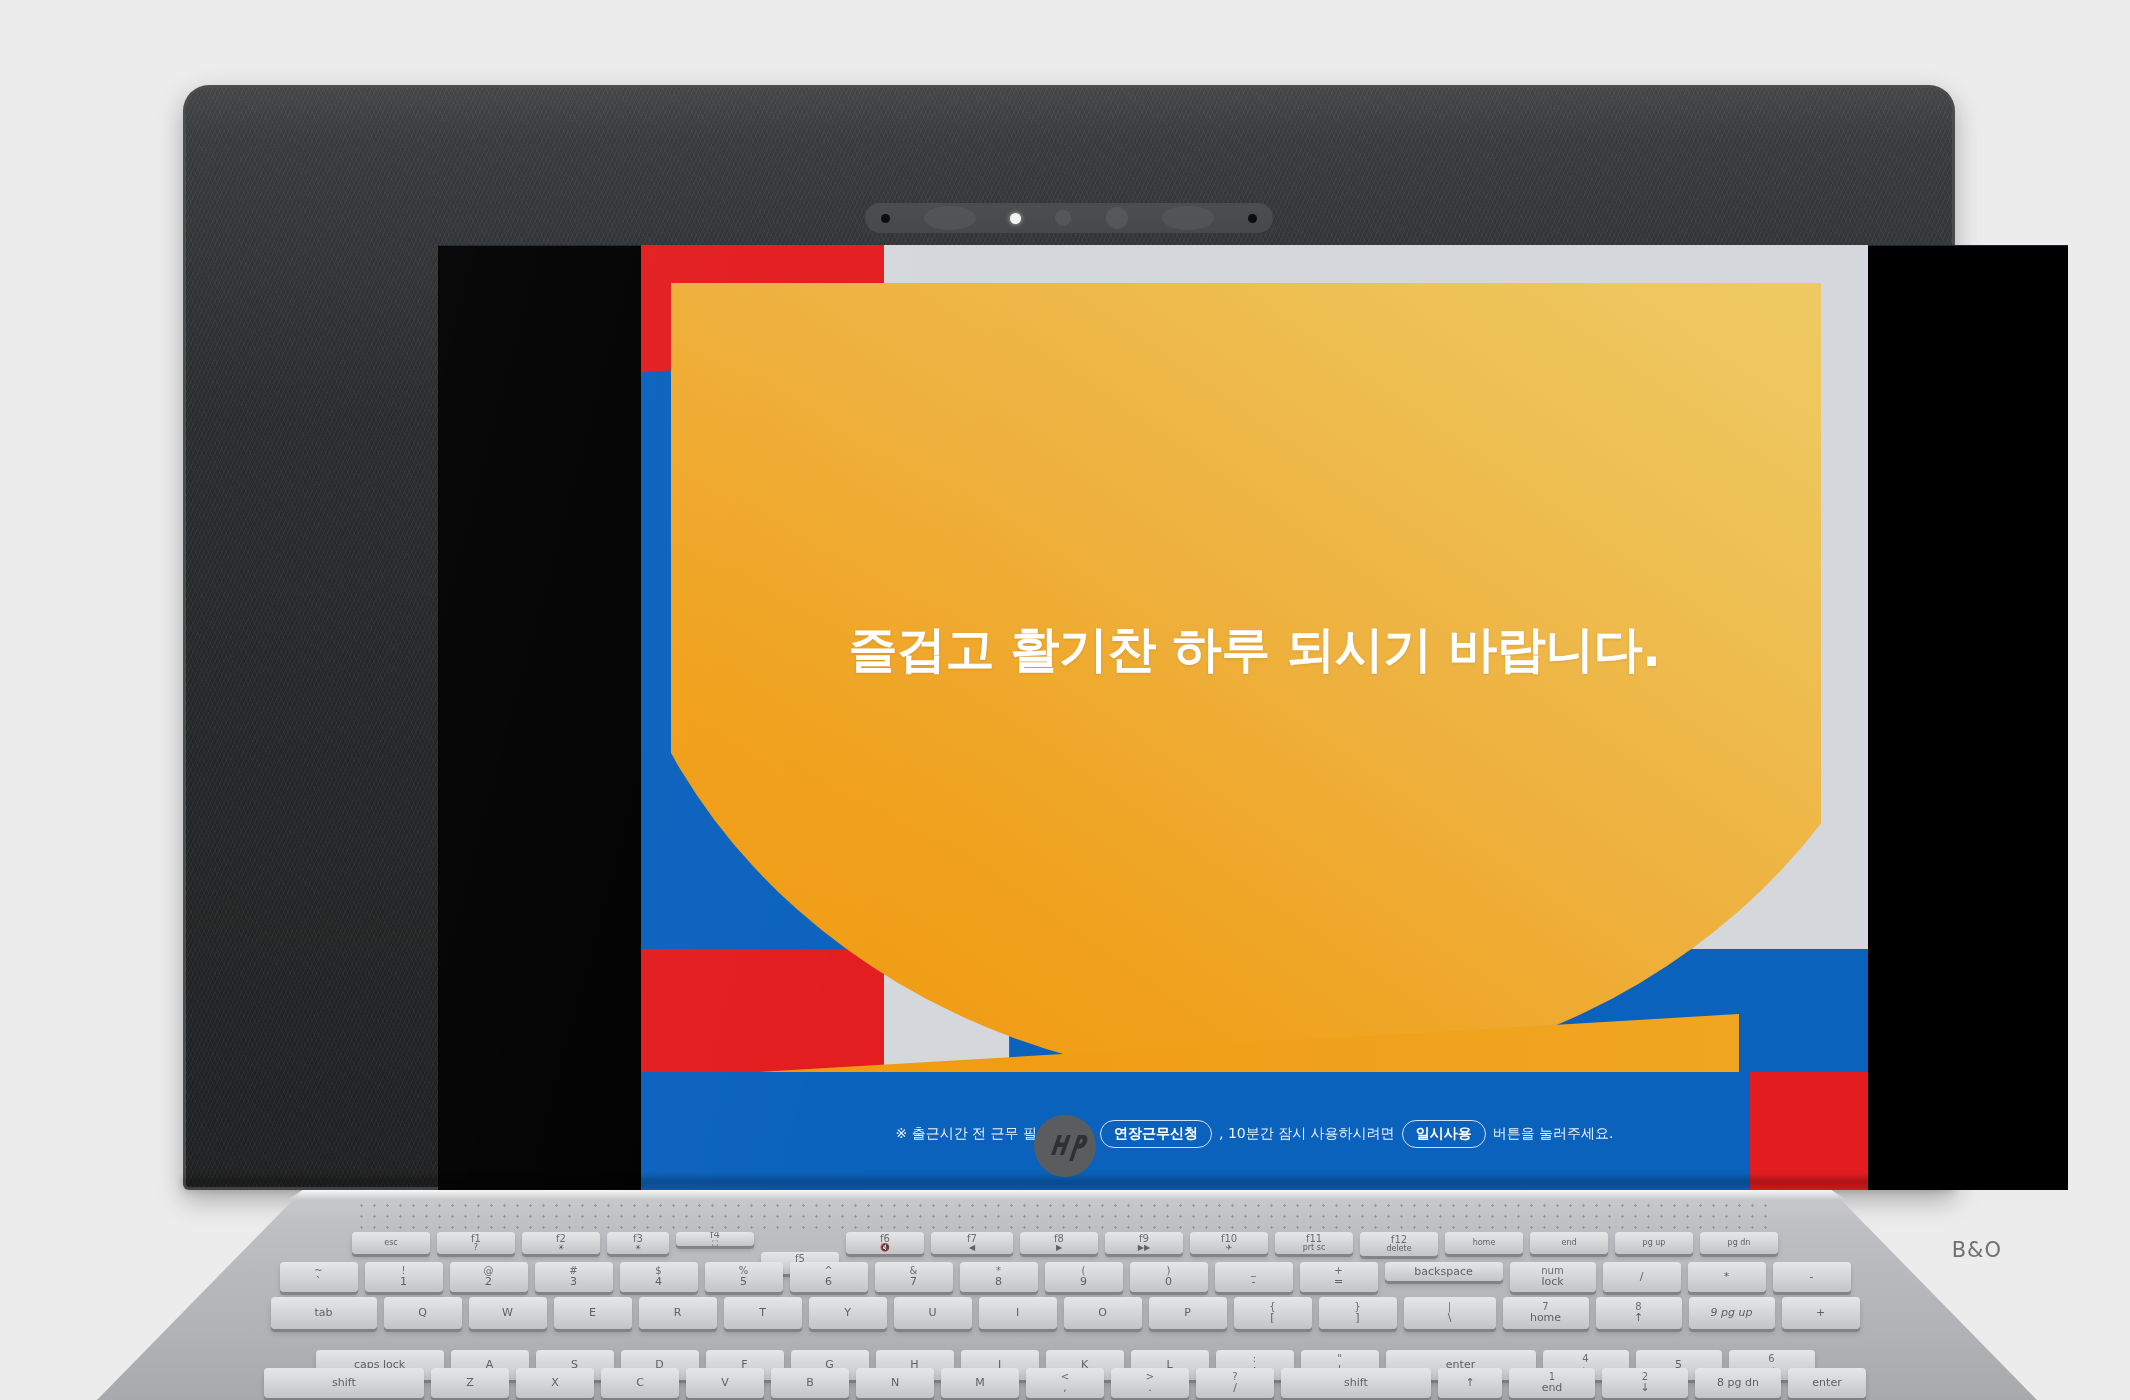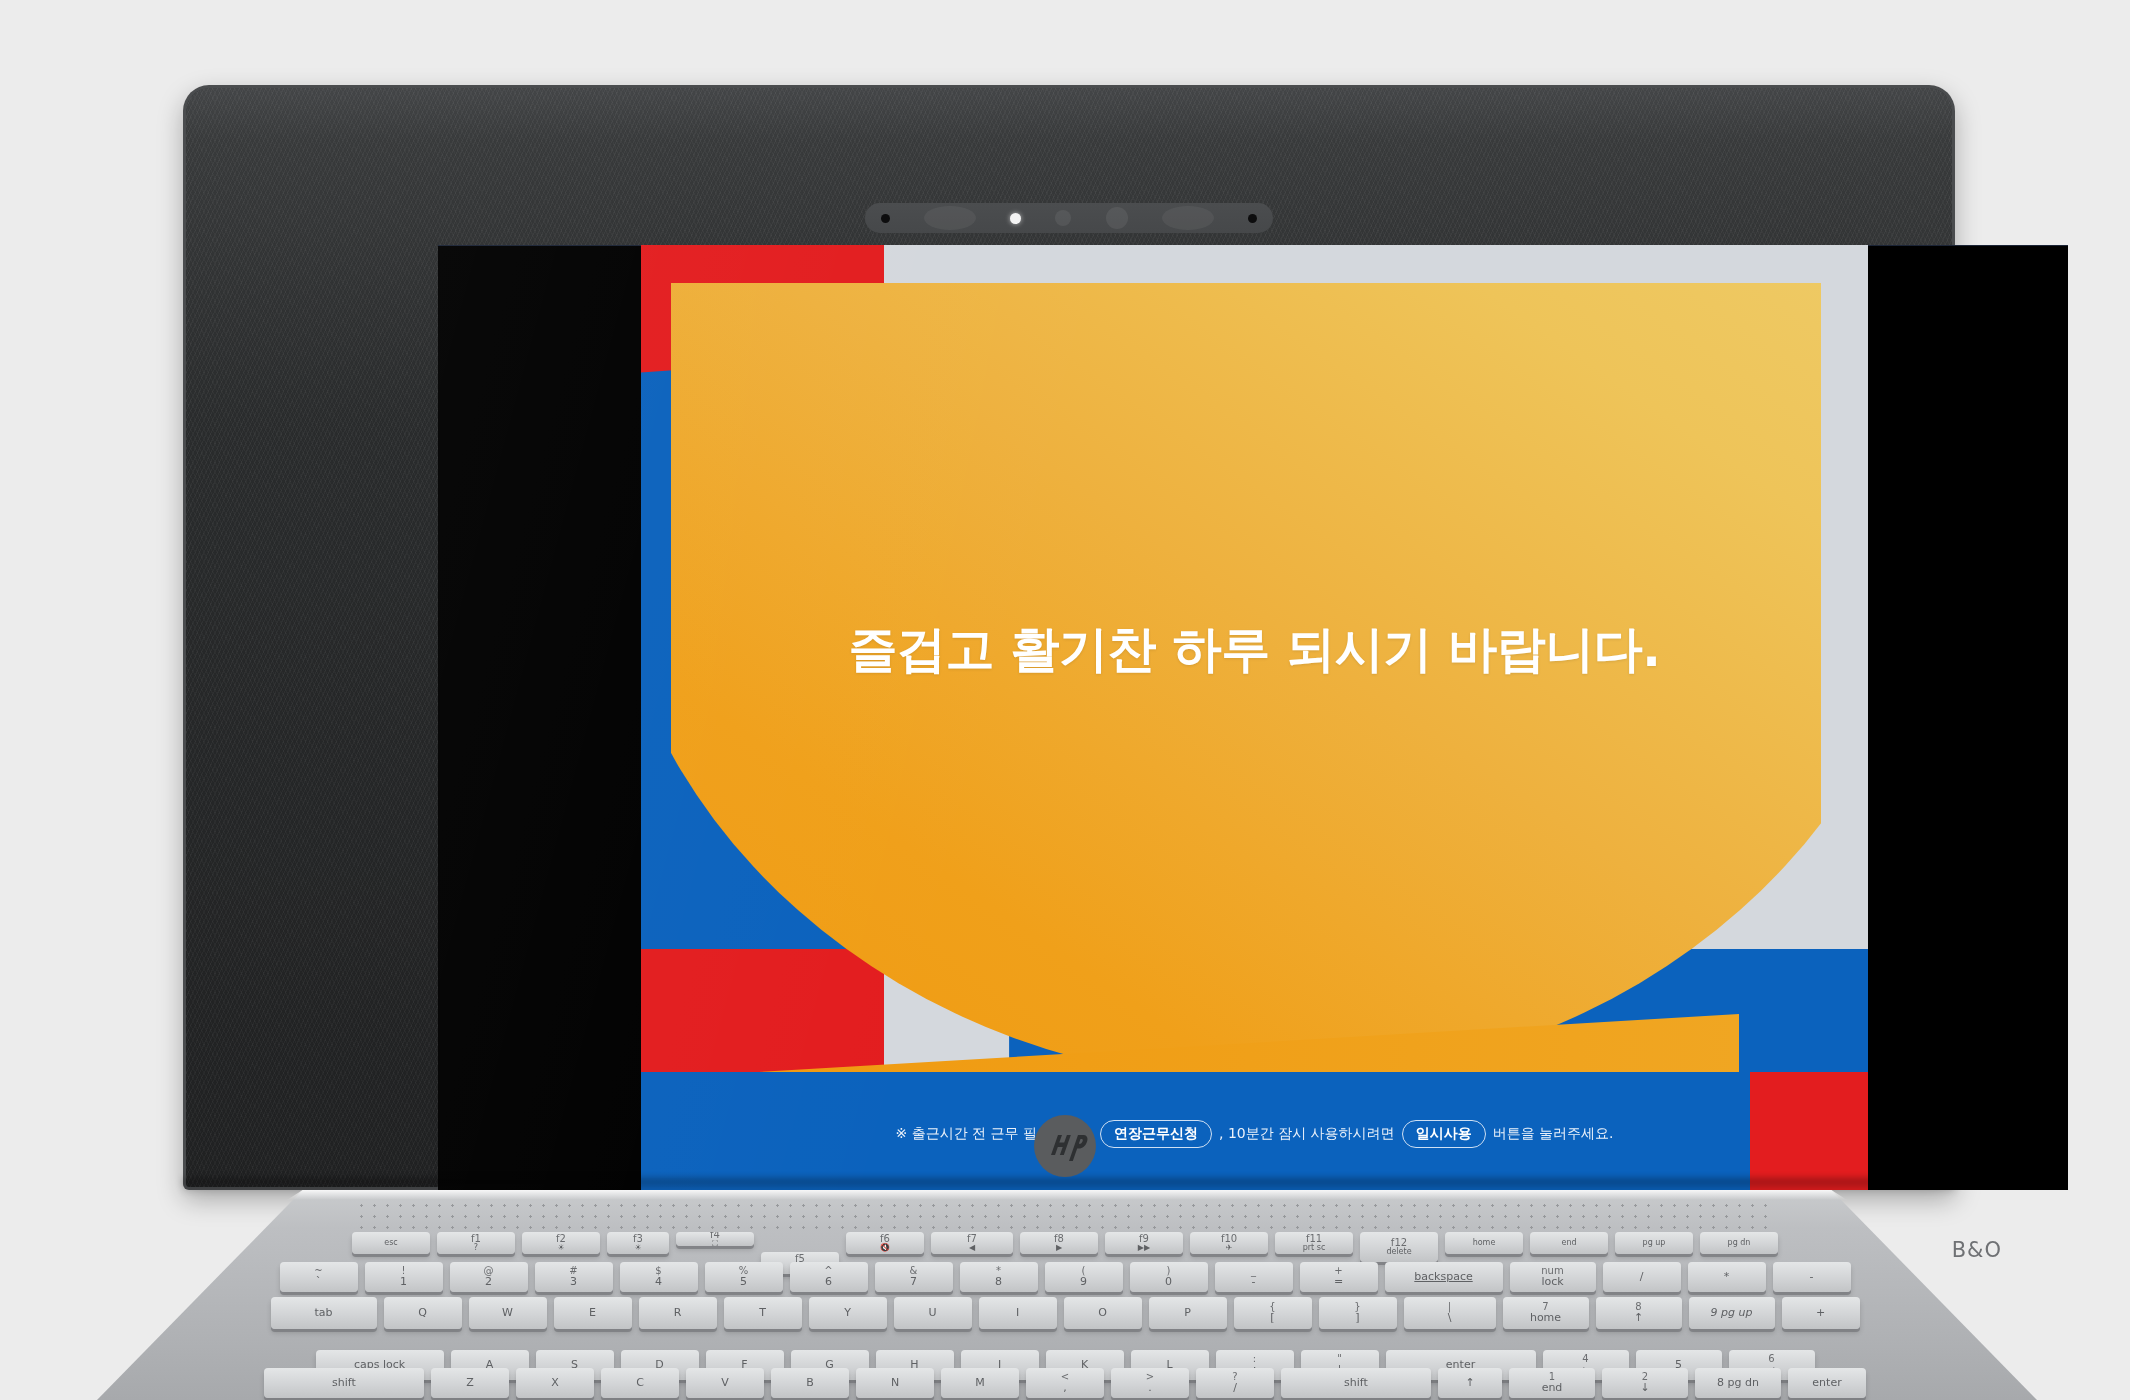--- a/index.html
+++ b/index.html
@@ -272,7 +272,7 @@
           <div class="key fn-key" style="width: 78px; height: 22px;">
             <span><span class="sub">f11</span>prt sc</span>
           </div>
-          <div class="key fn-key" style="width: 78px; height: 30px;">
+          <div class="key fn-key" style="width: 78px; height: 24px;">
             <span><span class="sub">f12</span>delete</span>
           </div>
           <div class="key fn-key" style="width: 78px; height: 22px;">

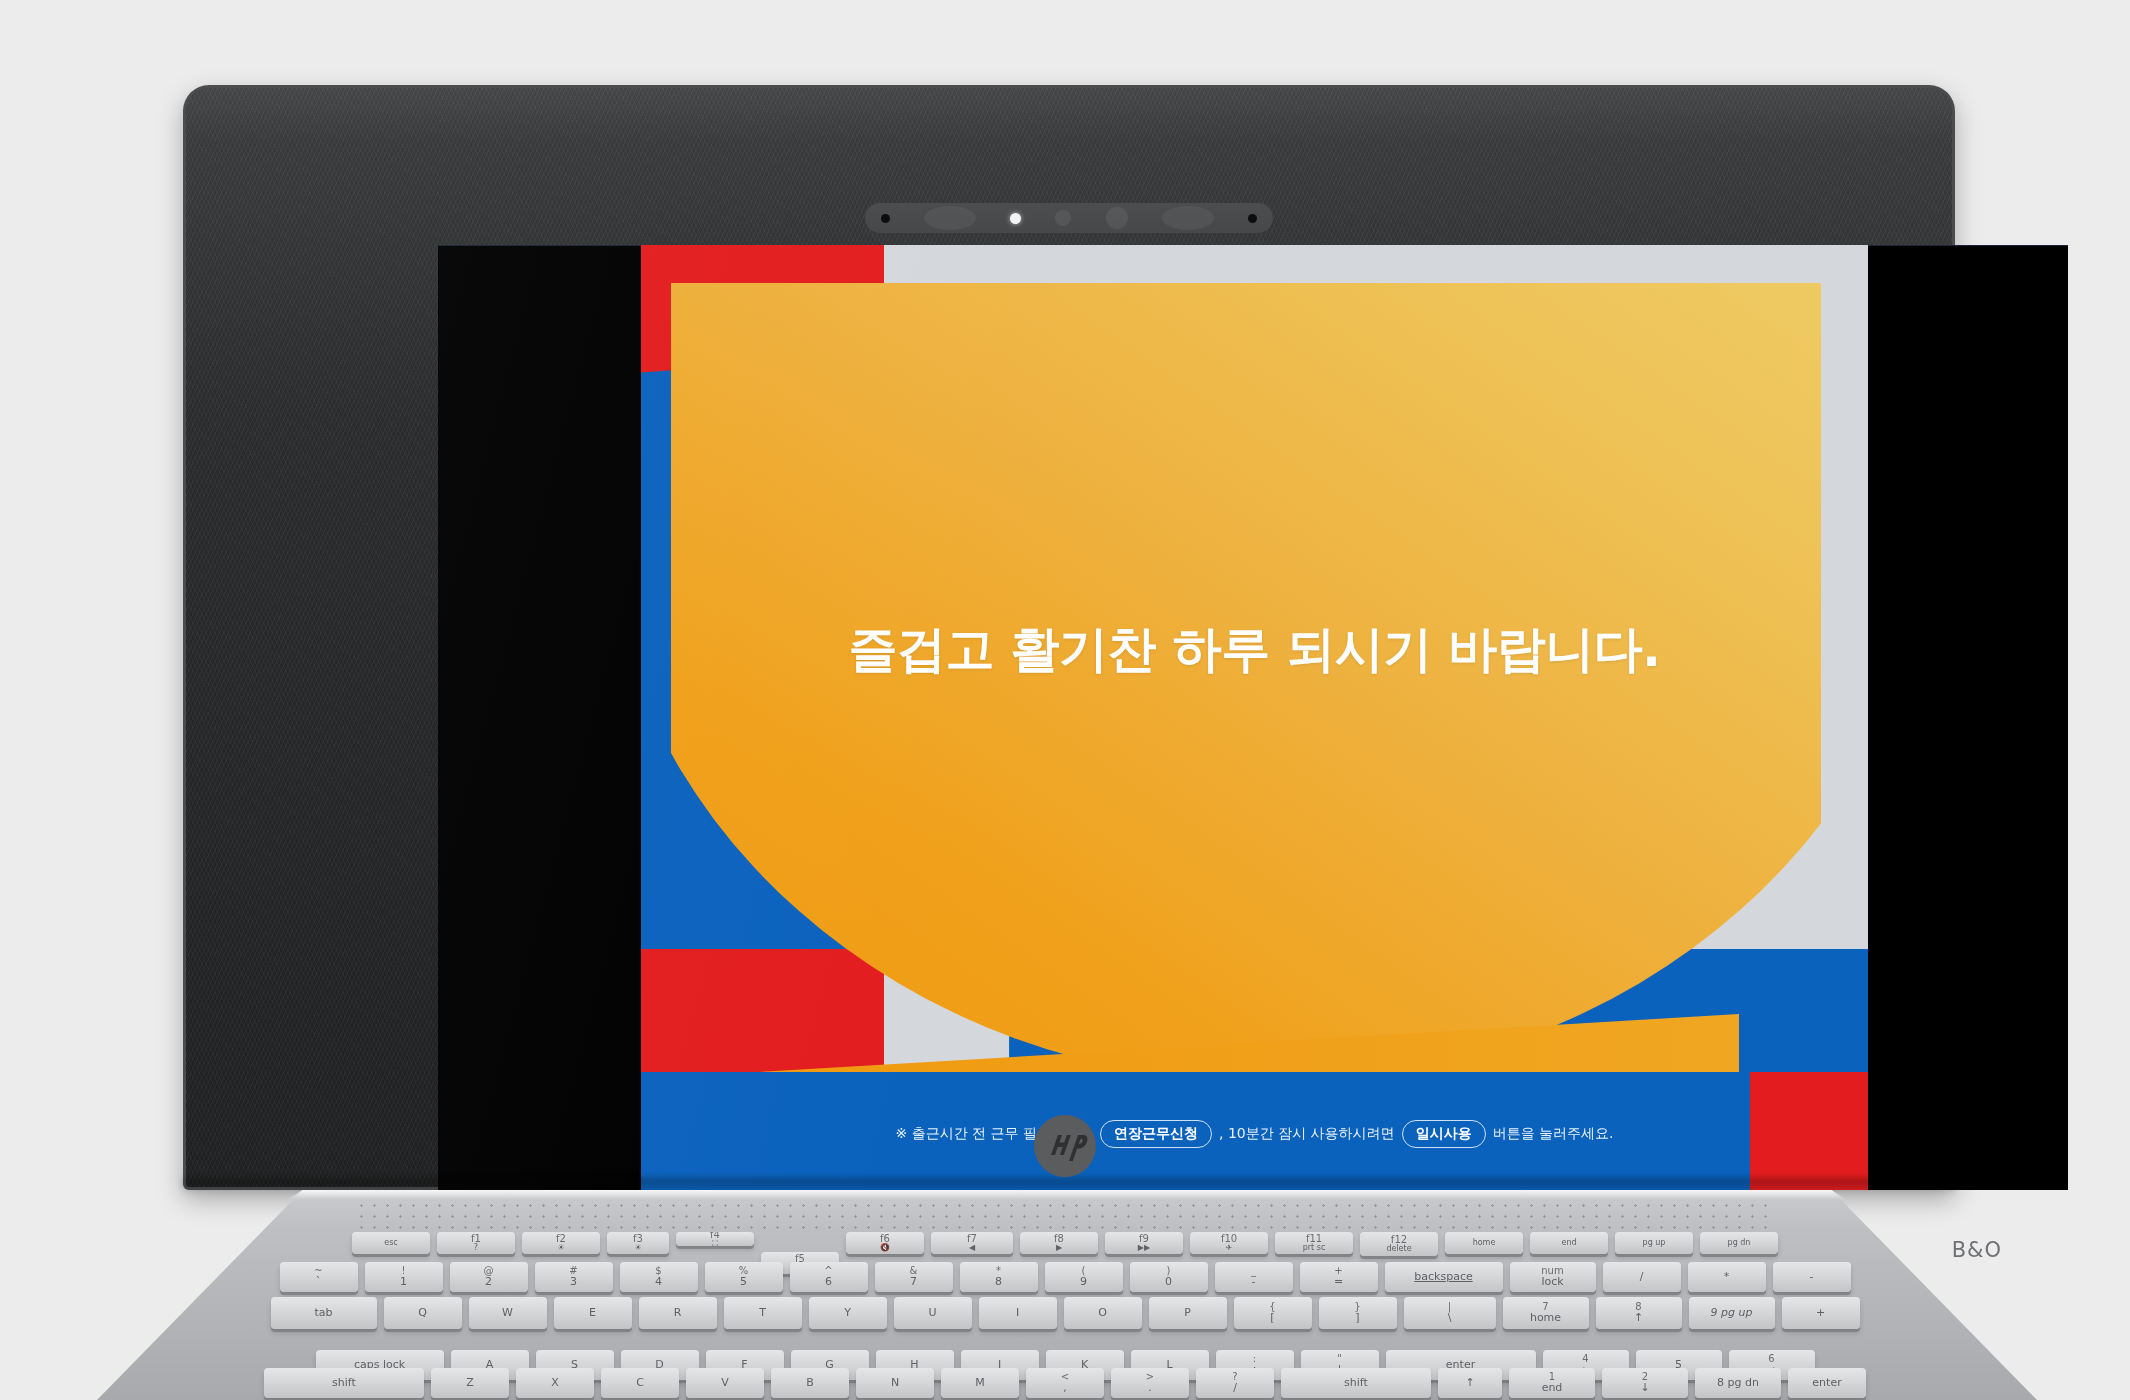--- a/index.html
+++ b/index.html
@@ -328,7 +328,7 @@
           <div class="key" style="width: 78px; height: 30px;">
             <span><span class="sub">+</span>=</span>
           </div>
-          <div class="key" style="width: 118px; height: 30px; text-decoration: underline;">backspace</div>
+          <div class="key" style="width: 118px; height: 19px;">backspace</div>
           <div class="key" style="width: 86px; height: 30px;">
             <span><span class="sub">num</span>lock</span>
           </div>

